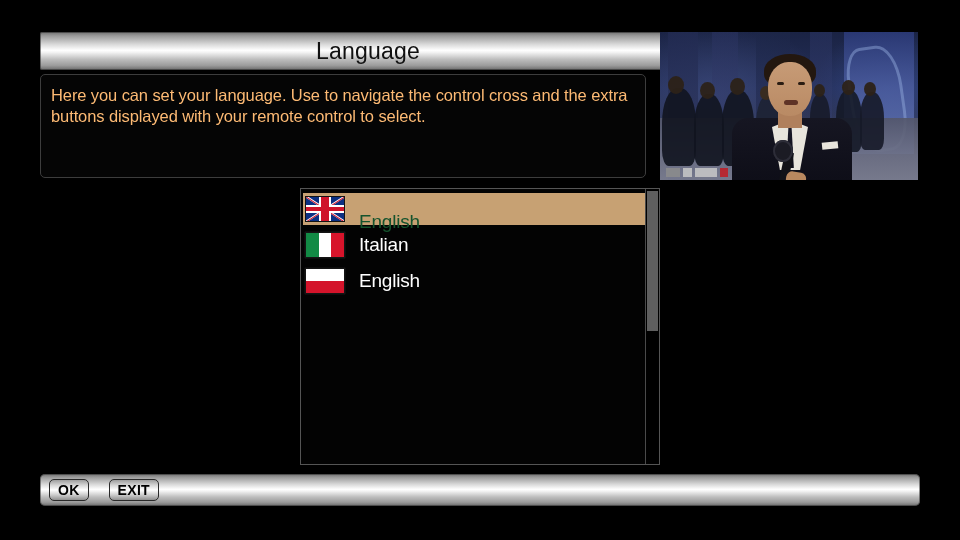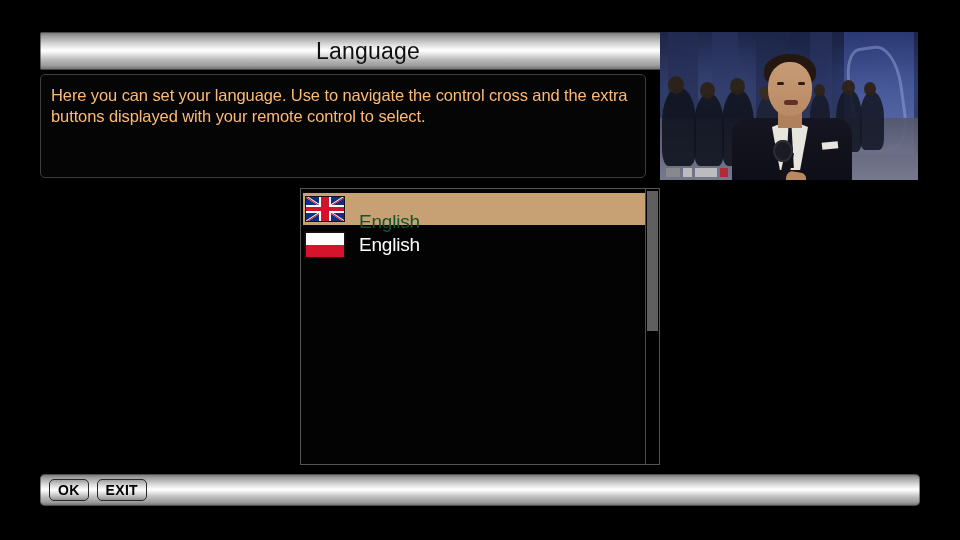--- a/index.html
+++ b/index.html
@@ -413,6 +413,14 @@
 
 
 
+      <div class="lang-row">
+        <div class="flag flag-it">
+          <div class="fl-v v1"></div>
+            <div class="fl-v v2"></div>
+            <div class="fl-v v3"></div>
+        </div>
+        <div class="lang-label">Italian</div>
+      </div>
 
       <div class="lang-row">
         <div class="flag flag-pl">

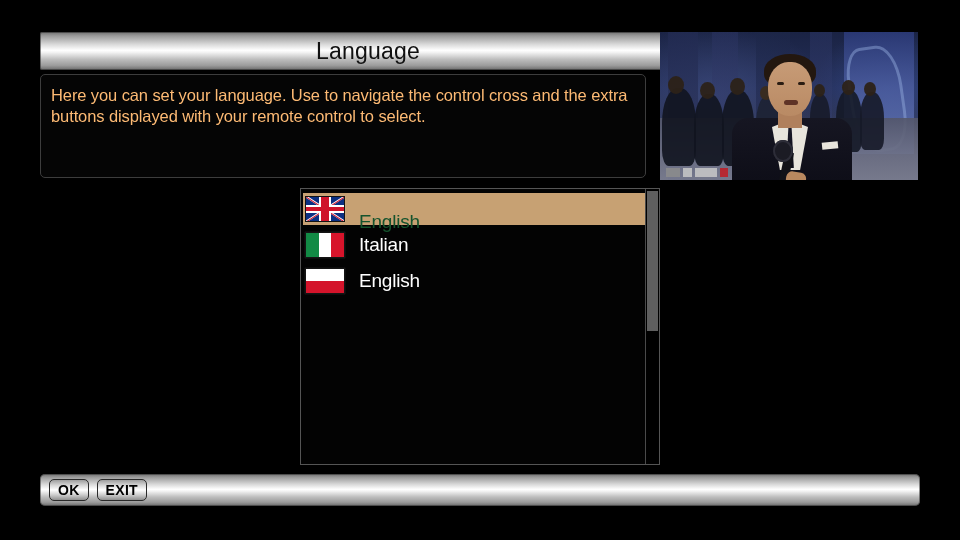--- a/index.html
+++ b/index.html
@@ -311,7 +311,7 @@
     align-items: center;
     padding-left: 9px;
     box-sizing: border-box;
-    gap: 8px;
+    gap: 20px;
   }
   .softkey {
     height: 22px;

